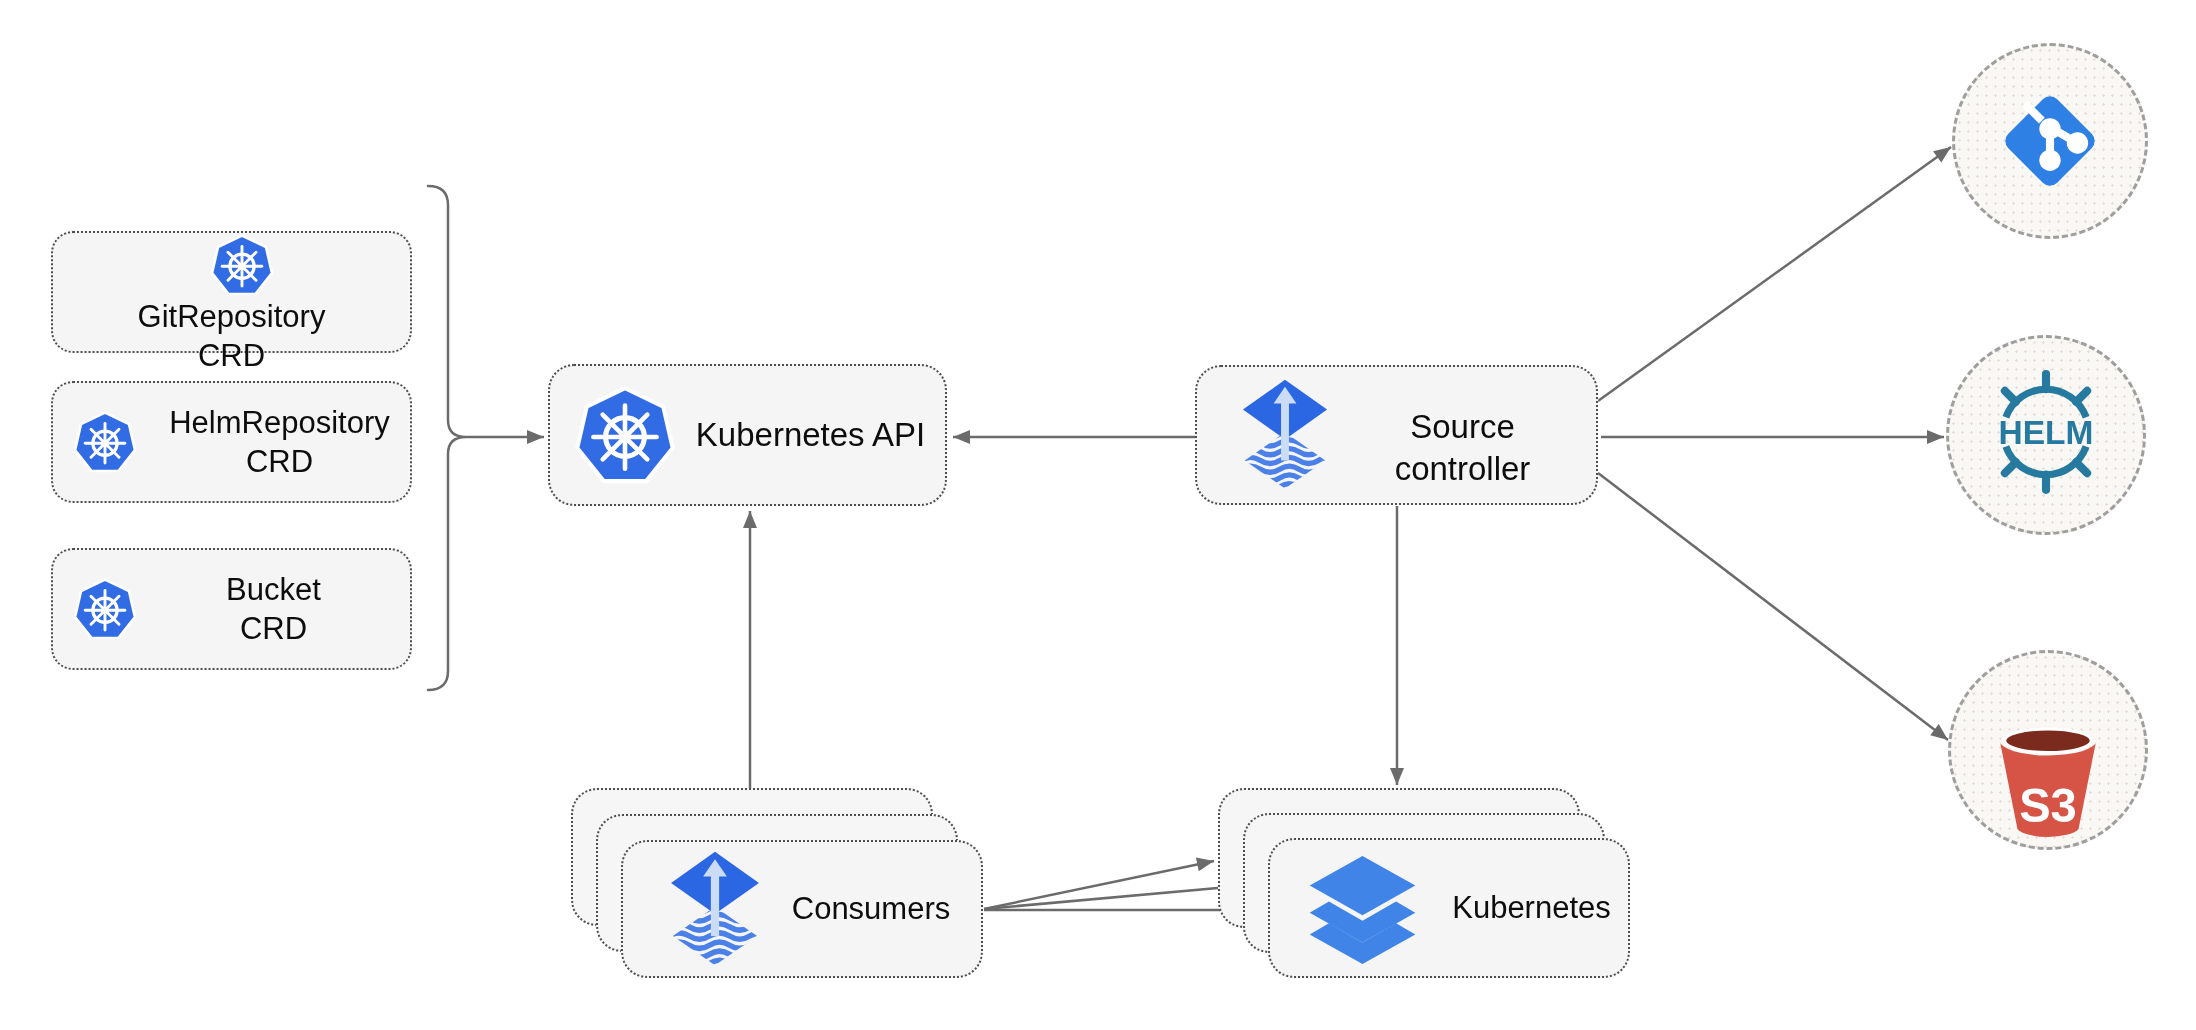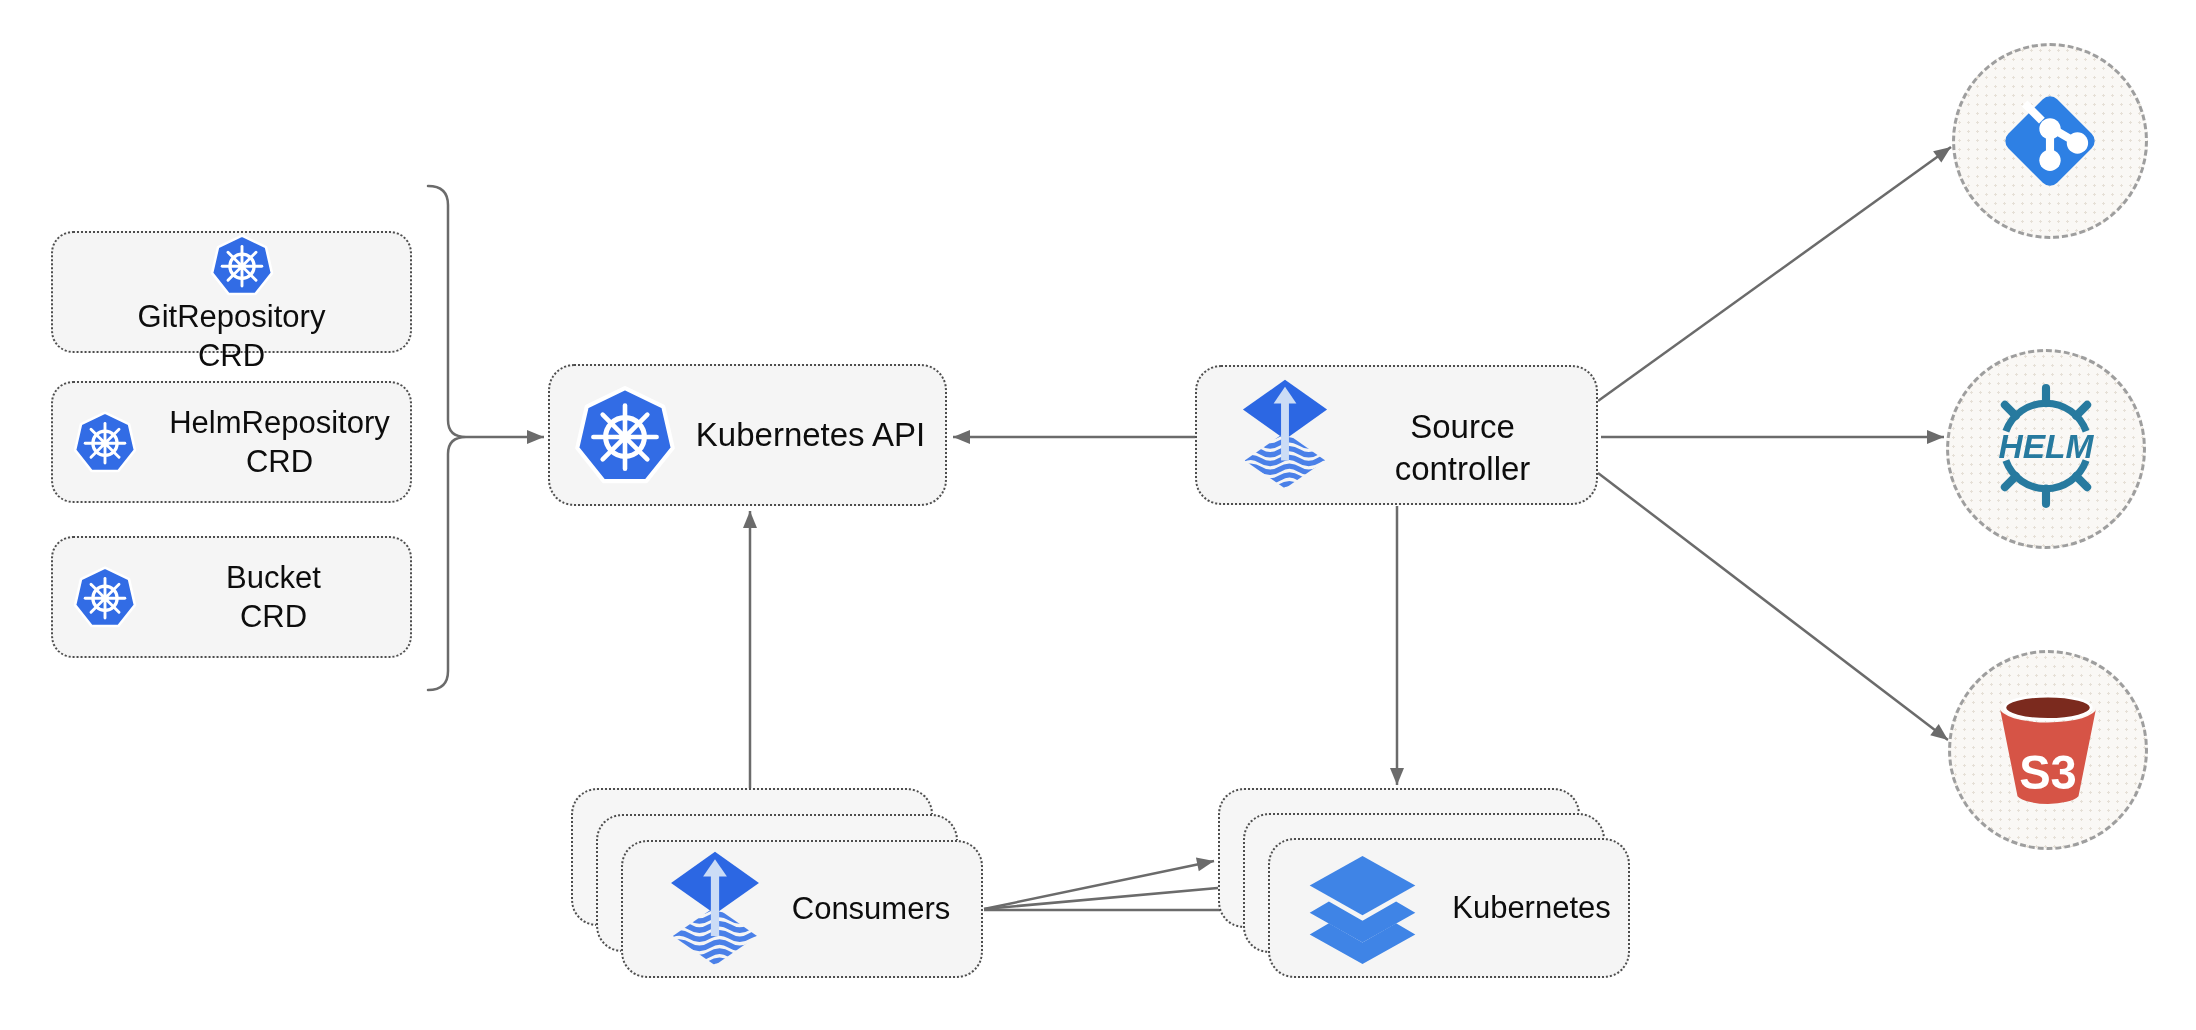--- a/index.html
+++ b/index.html
@@ -39,7 +39,7 @@
     display:flex;align-items:center;justify-content:center;
   }
   .git-circle{left:1952px;top:43px;width:196px;height:196px;}
-  .helm-circle{left:1946px;top:349px;width:200px;height:200px;font-style:italic;}
+  .helm-circle{left:1946px;top:335px;width:200px;height:200px;}
   .s3-circle{left:1948px;top:650px;width:200px;height:200px;}
   .hidden-defs{position:absolute;width:0;height:0;overflow:hidden;}
 </style>

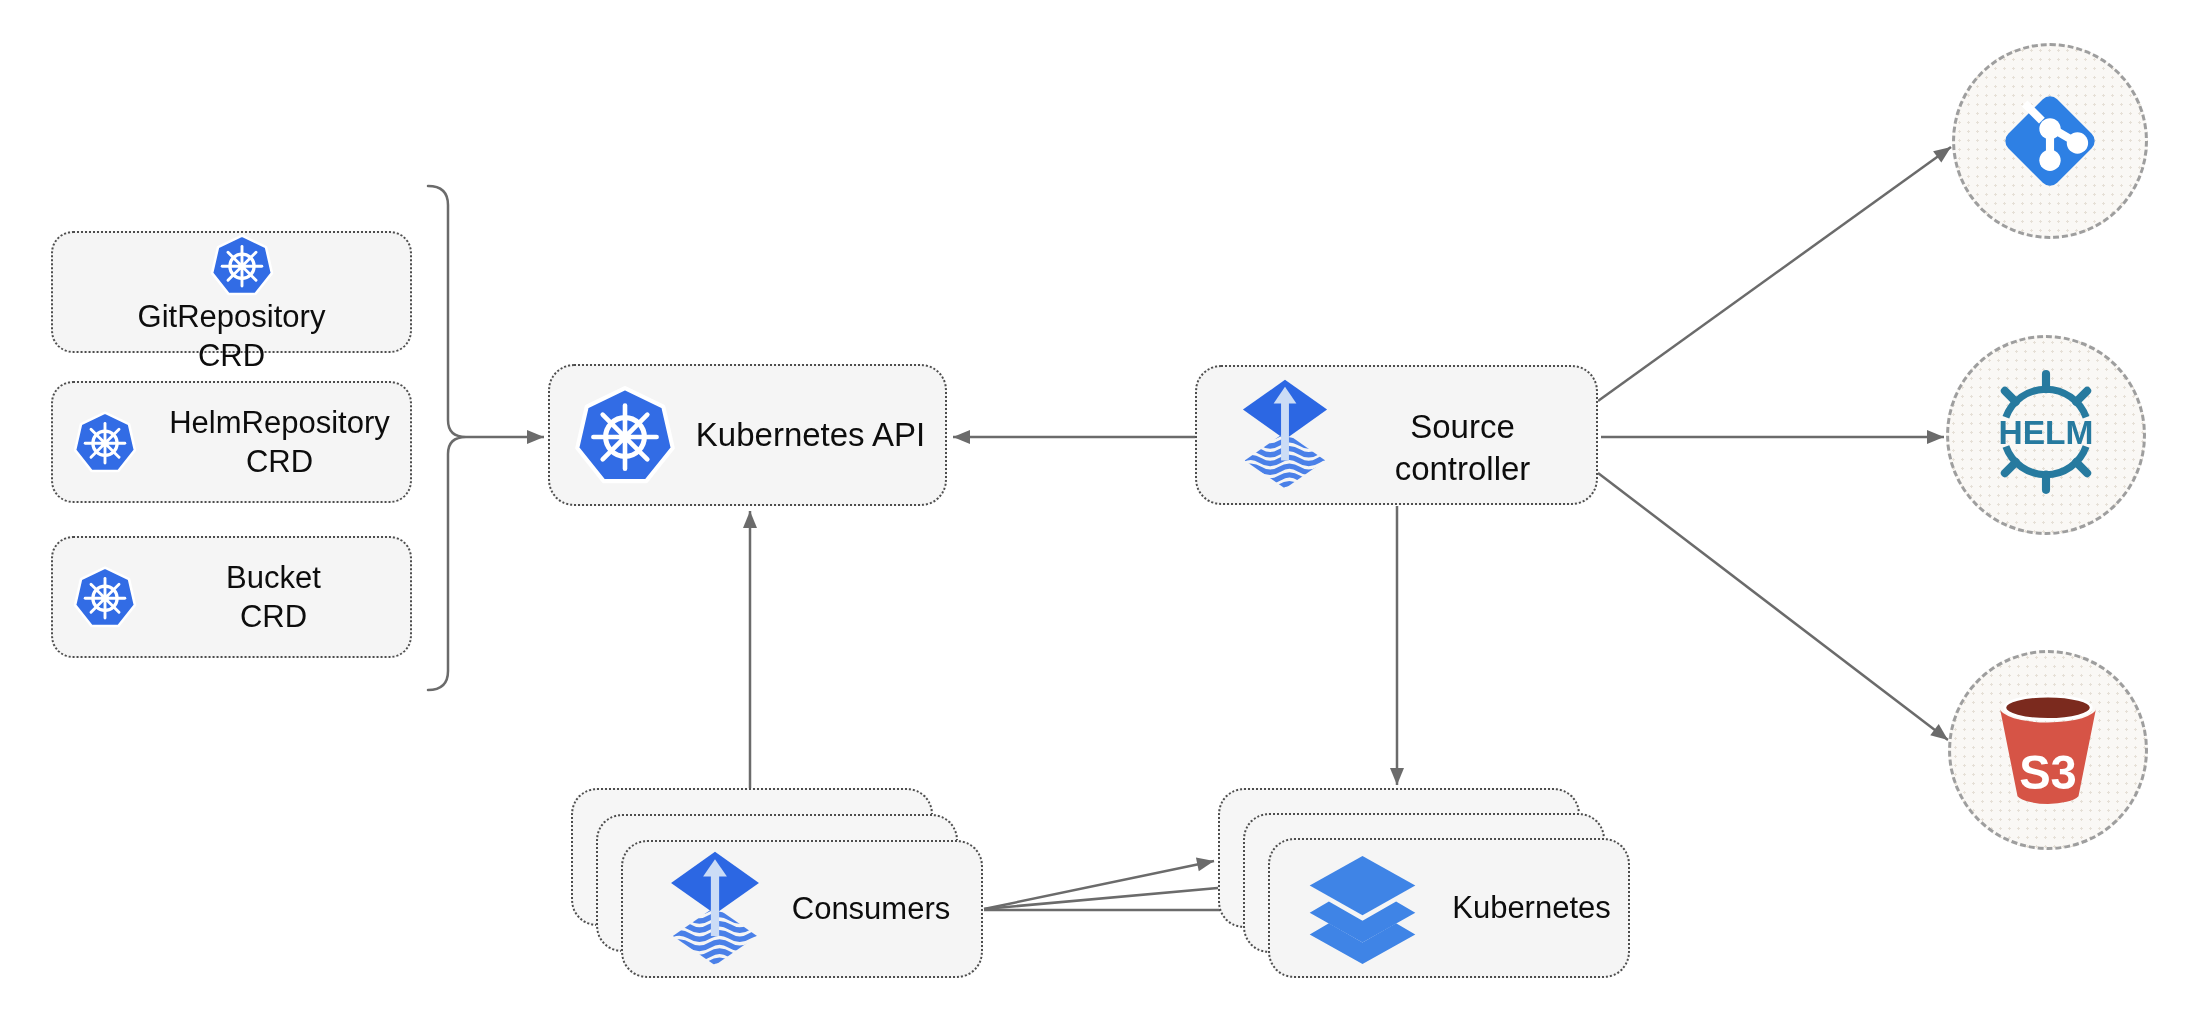--- a/index.html
+++ b/index.html
@@ -17,7 +17,7 @@
   }
   .crd-box{left:51px;width:361px;height:122px;border-radius:22px;}
   .crd-box .icon-wrap{margin-left:20px;display:flex;}
-  #crd-0{top:231px;flex-direction:column;} #crd-1{top:381px;gap:12px;} #crd-2{top:536px;}
+  #crd-0{top:231px;flex-direction:column;} #crd-1{top:381px;gap:12px;} #crd-2{top:548px;}
   .k8s-api{left:548px;top:364px;width:399px;height:142px;}
   .k8s-api .icon-wrap{margin-left:24px;display:flex;}
   .k8s-api .label{font-size:33px;}

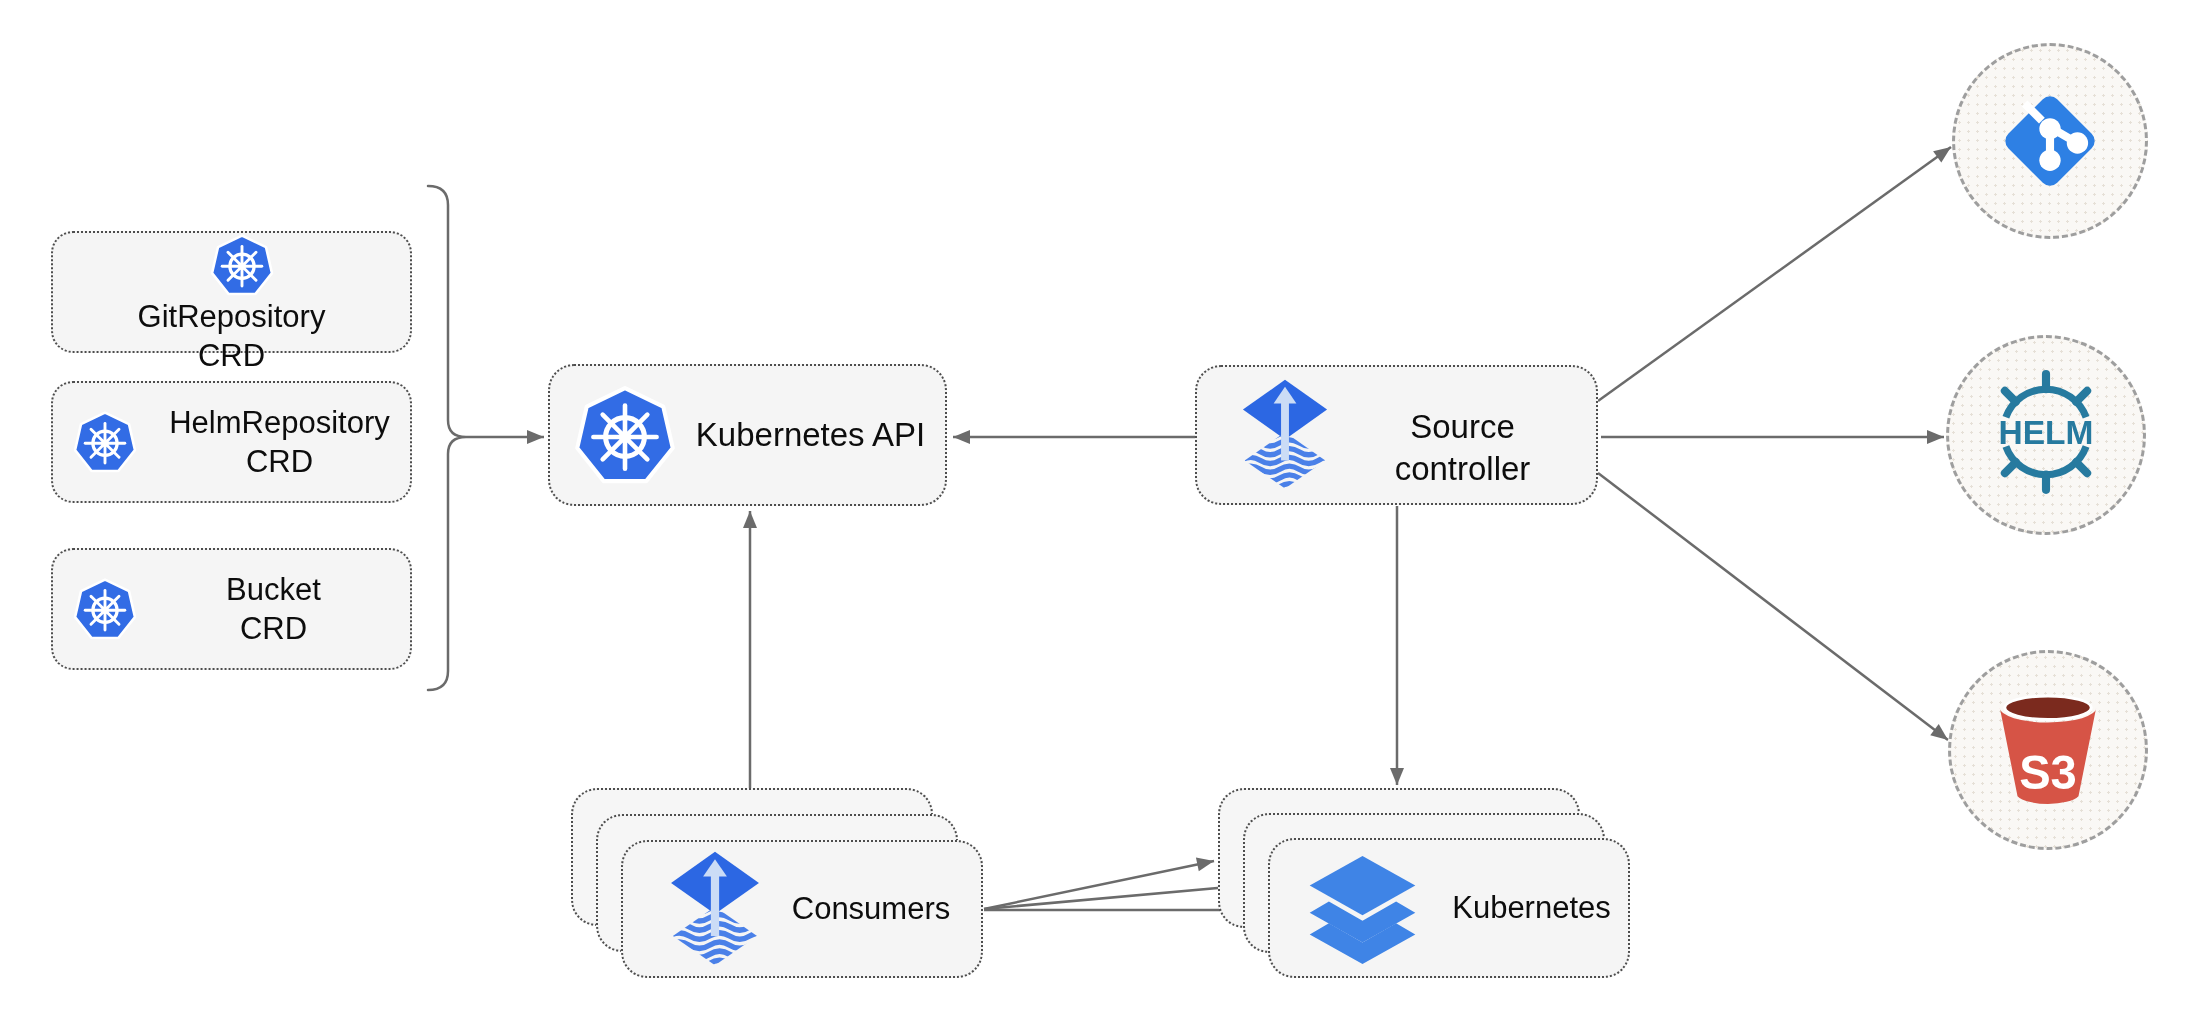--- a/index.html
+++ b/index.html
@@ -40,7 +40,7 @@
   }
   .git-circle{left:1952px;top:43px;width:196px;height:196px;}
   .helm-circle{left:1946px;top:335px;width:200px;height:200px;}
-  .s3-circle{left:1948px;top:650px;width:200px;height:200px;}
+  .s3-circle{left:1948px;top:650px;width:200px;height:200px;align-items:flex-end;}
   .hidden-defs{position:absolute;width:0;height:0;overflow:hidden;}
 </style>
 </head>

